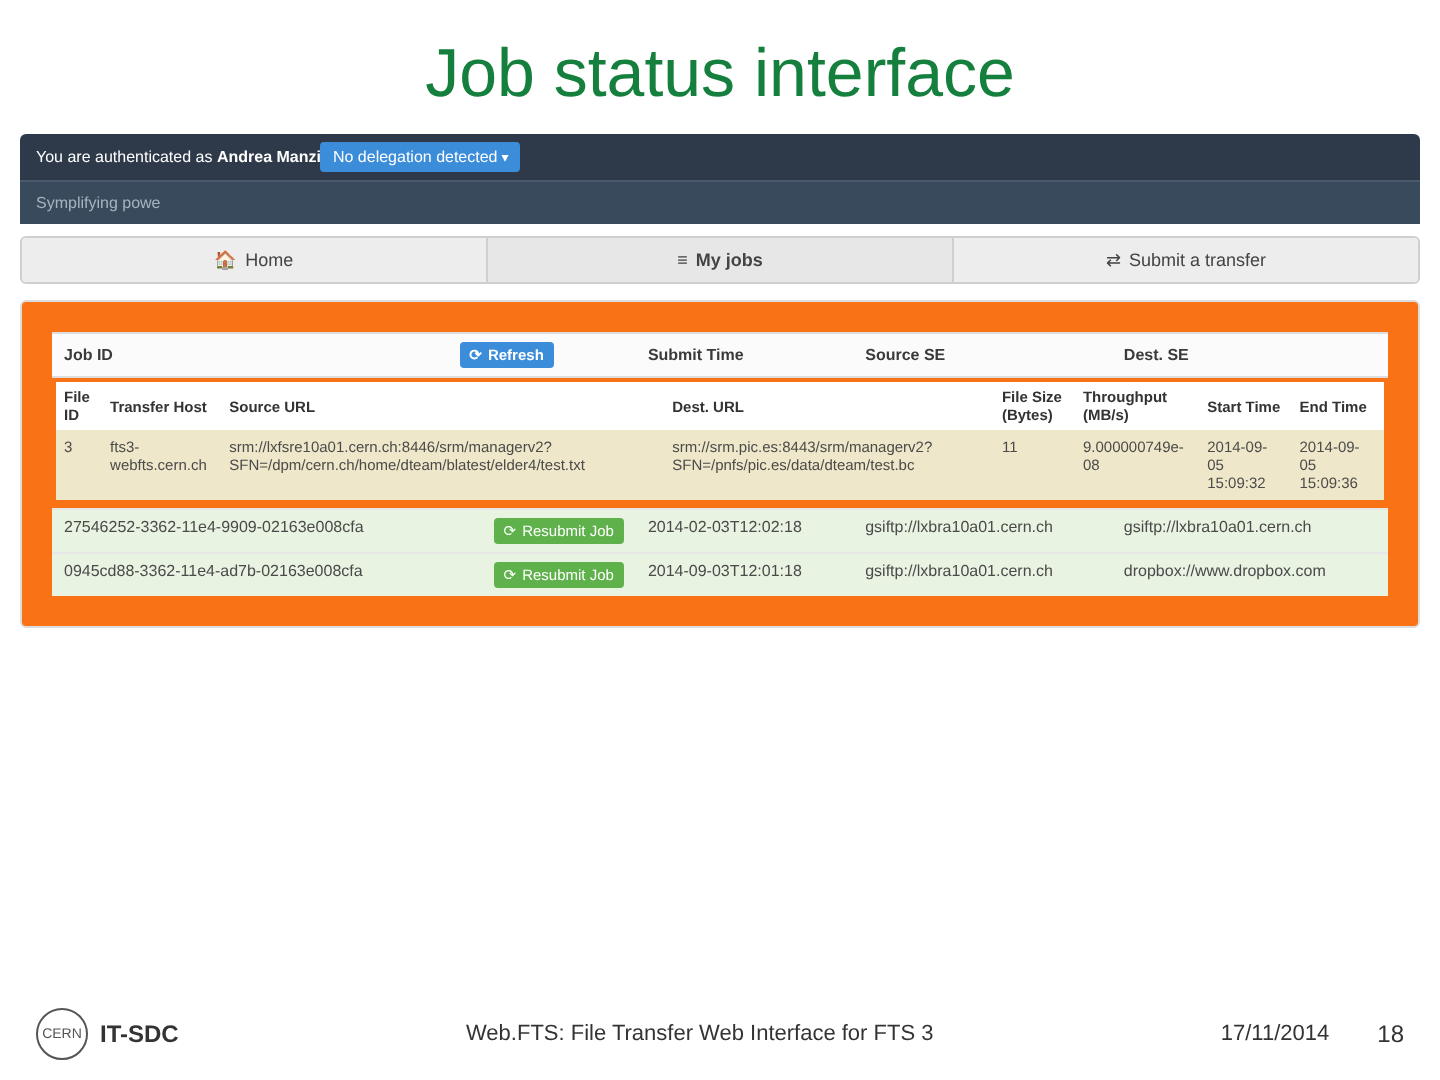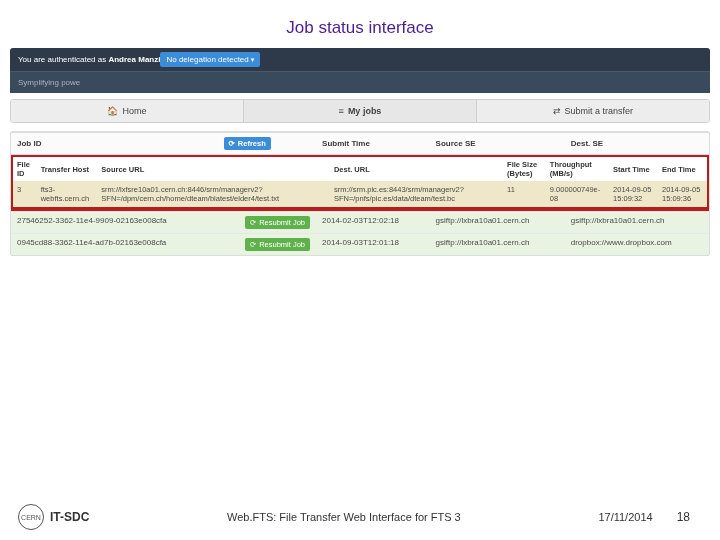--- a/index.html
+++ b/index.html
@@ -4,7 +4,7 @@
 <style>
   * { box-sizing: border-box; margin: 0; padding: 0; }
   body { font-family: Arial, Helvetica, sans-serif; background: #fff; width: 720px; height: 540px; position: relative; }
-  .slide-title { font-size: 17px; font-weight: normal; text-align: center; padding: 18px 0 10px; color: #4c1d95; }
+  .slide-title { font-size: 34px; font-weight: normal; text-align: center; padding: 18px 0 10px; color: #15803d; }
 
   .app { margin: 0 10px; font-size: 9px; color: #333; }
 

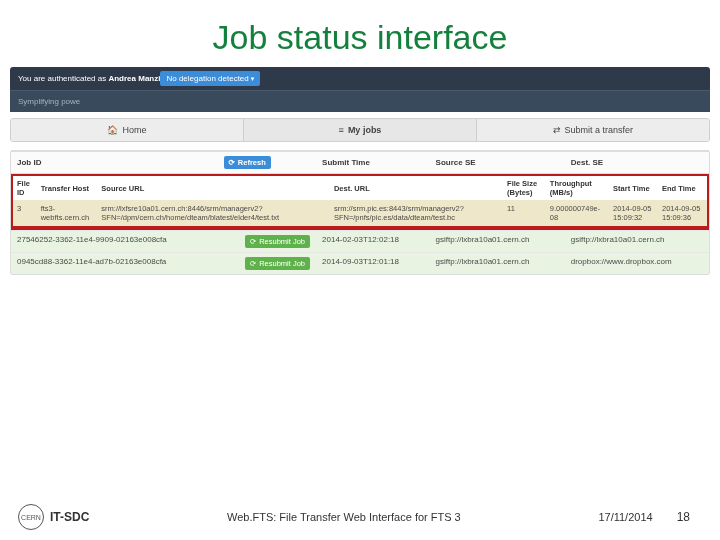--- a/index.html
+++ b/index.html
@@ -25,7 +25,7 @@
   .nav-item.active { background:#e7e7e7; font-weight:bold; }
   .nav-item.dim { background:#ededed; }
 
-  .panel { border:1px solid #ddd; border-radius:3px; padding:0; background:#b91c1c; }
+  .panel { border:1px solid #ddd; border-radius:3px; padding:15px; background:#f97316; }
 
   table.jobs { border-collapse: collapse; width:100%; font-size:8px; }
   .hdr-row th { text-align:left; font-weight:bold; padding:4px 6px; color:#3a3a3a; border-top:1px solid #ddd; border-bottom:1px solid #ddd; background:#fbfbfb; }

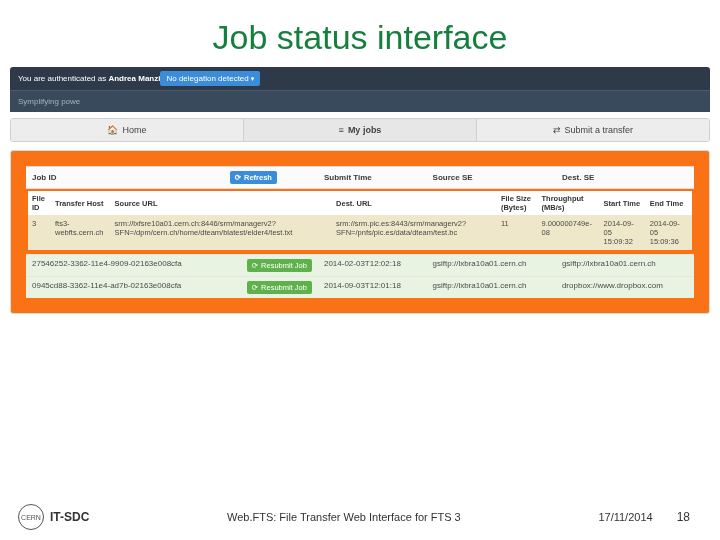--- a/index.html
+++ b/index.html
@@ -41,7 +41,7 @@
   .sub-table td { padding:4px 4px; font-size:7.5px; background:#fff; }
   .sub-table .gold td { background:#efe7c9; }
 
-  .footer { position:absolute; bottom:10px; left:0; right:12px; display:flex; align-items:center; padding:0 18px; font-size:12px; color:#333; }
+  .footer { position:absolute; bottom:10px; left:0; right:0; display:flex; align-items:center; padding:0 18px; font-size:12px; color:#333; }
   .footer .logo { display:flex; align-items:center; gap:6px; }
   .footer .cern { width:26px; height:26px; border:1.5px solid #555; border-radius:50%; display:flex; align-items:center; justify-content:center; font-size:7px; color:#555; }
   .footer .it { font-weight:bold; font-style:normal; }

